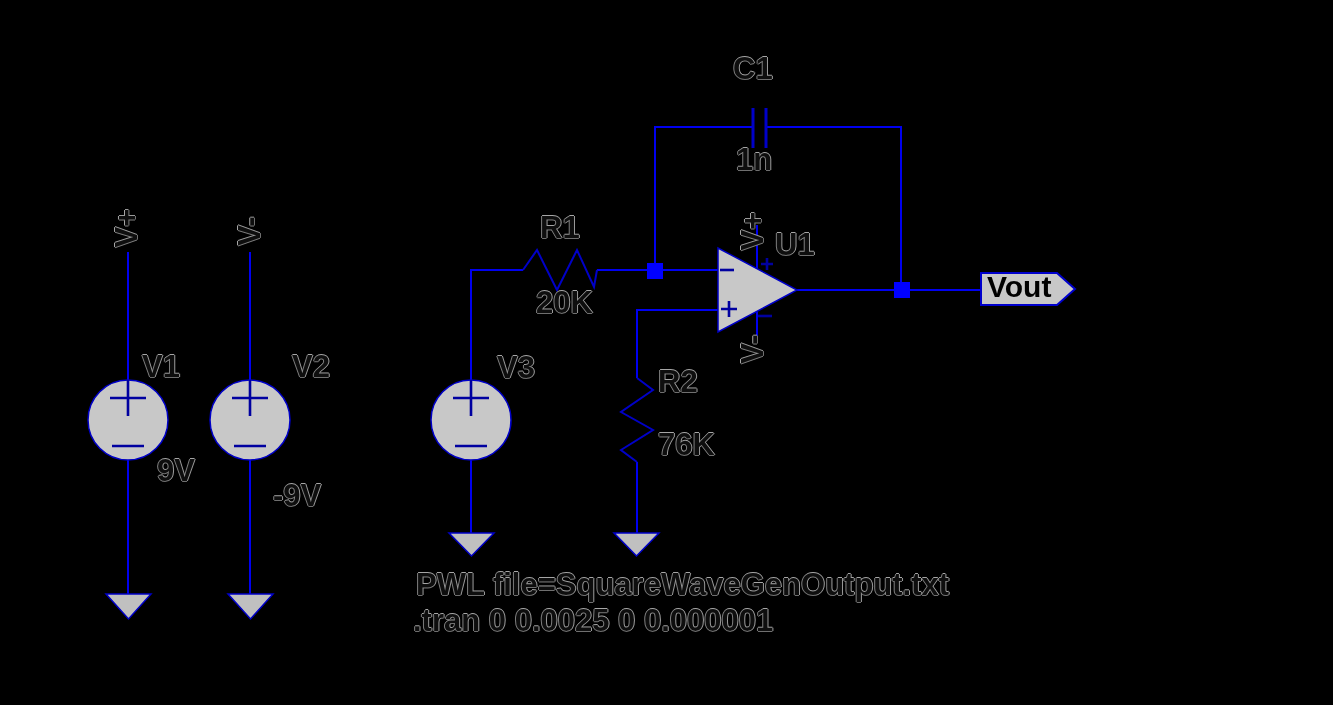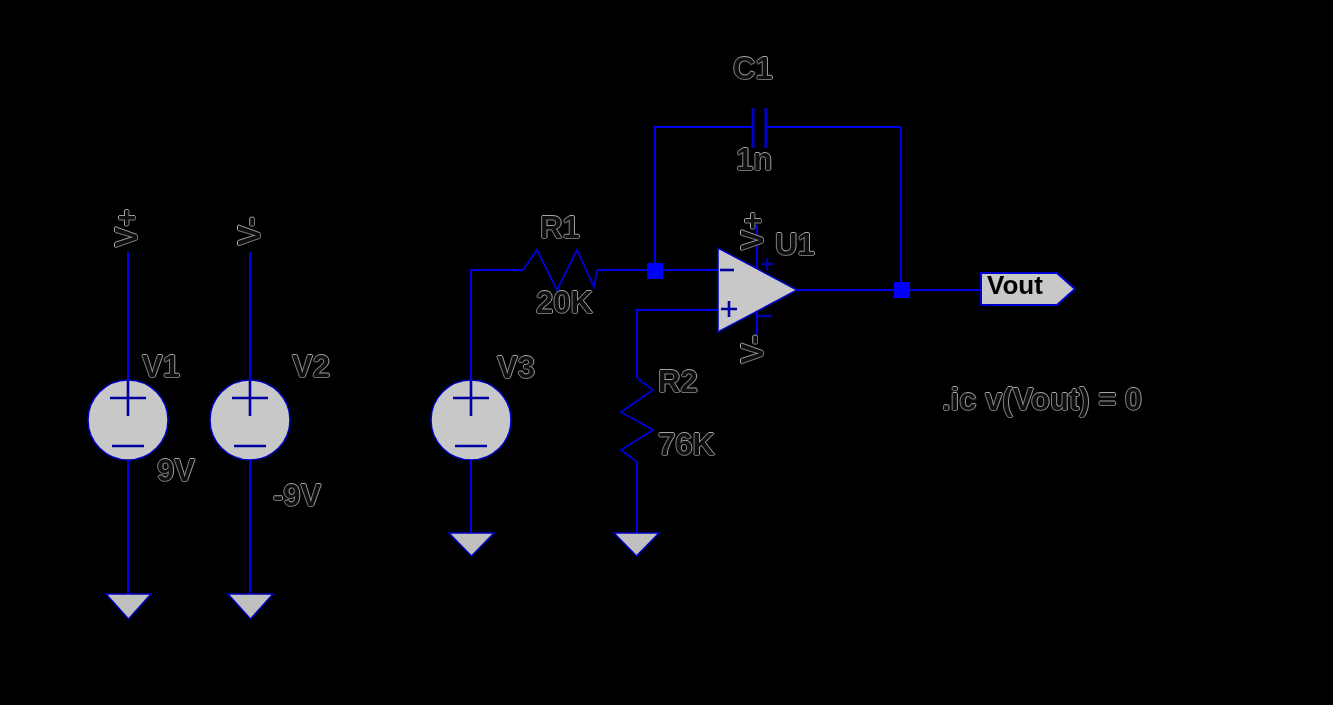--- a/index.html
+++ b/index.html
@@ -31,7 +31,7 @@
   .rot{transform:translate(-50%,-50%) rotate(-90deg);transform-origin:center;}
   .vt{
     position:absolute;
-    font-weight:bold;font-size:26px;line-height:1;
+    font-weight:bold;font-size:30px;line-height:1;
     color:#000;white-space:pre;user-select:none;
   }
 </style>

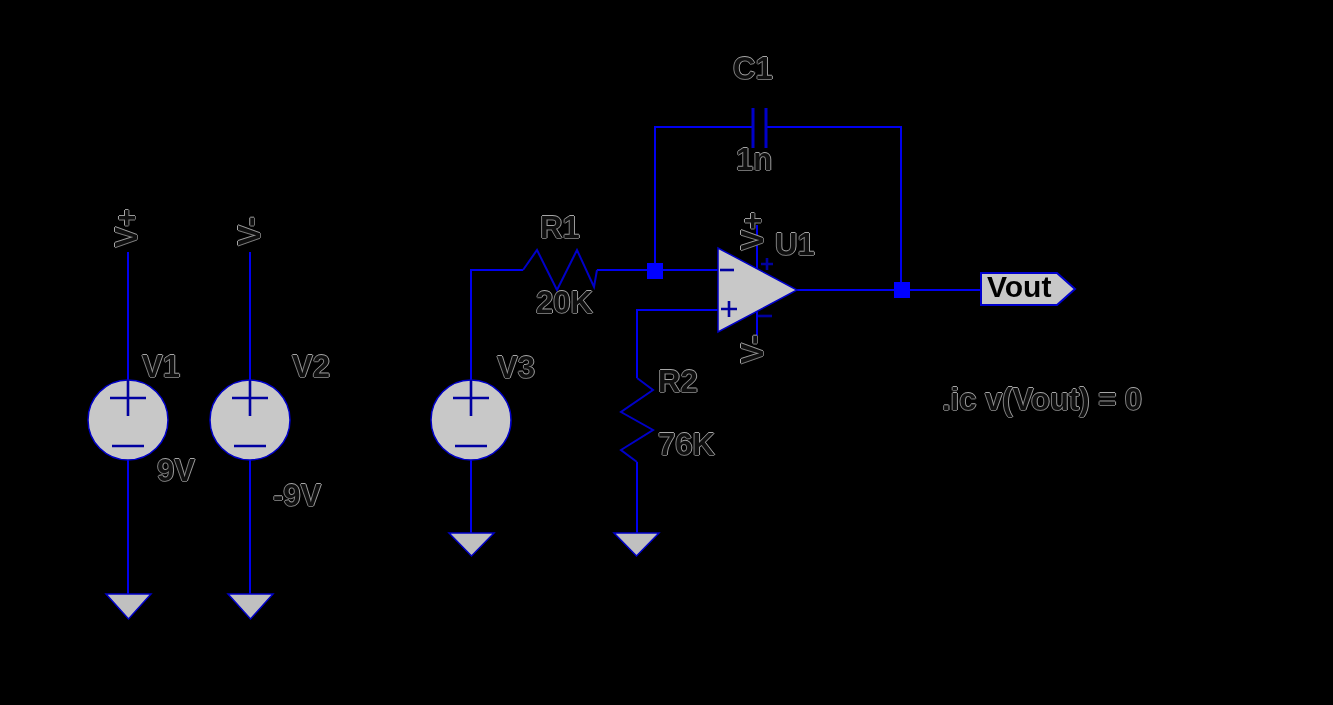--- a/index.html
+++ b/index.html
@@ -122,7 +122,6 @@
 
   <span class="vt" style="left:987px;top:272px">Vout</span>
 
-  <span class="t" style="left:942px;top:384px">.ic v(Vout) = 0</span>
 
 </div>
 

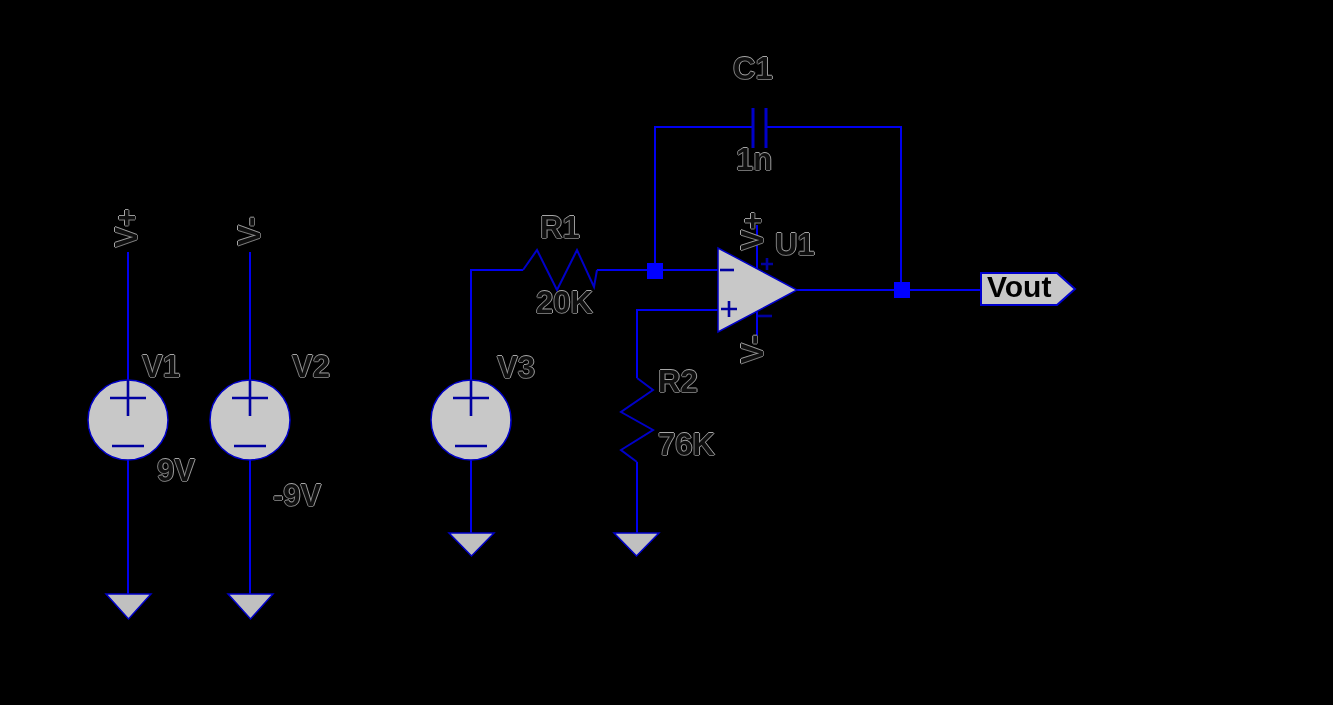--- a/index.html
+++ b/index.html
@@ -122,6 +122,7 @@
 
   <span class="vt" style="left:987px;top:272px">Vout</span>
 
+  <span class="t" style="left:416px;top:569px">PWL file=SquareWaveGenOutput.txt</span>
 
 </div>
 

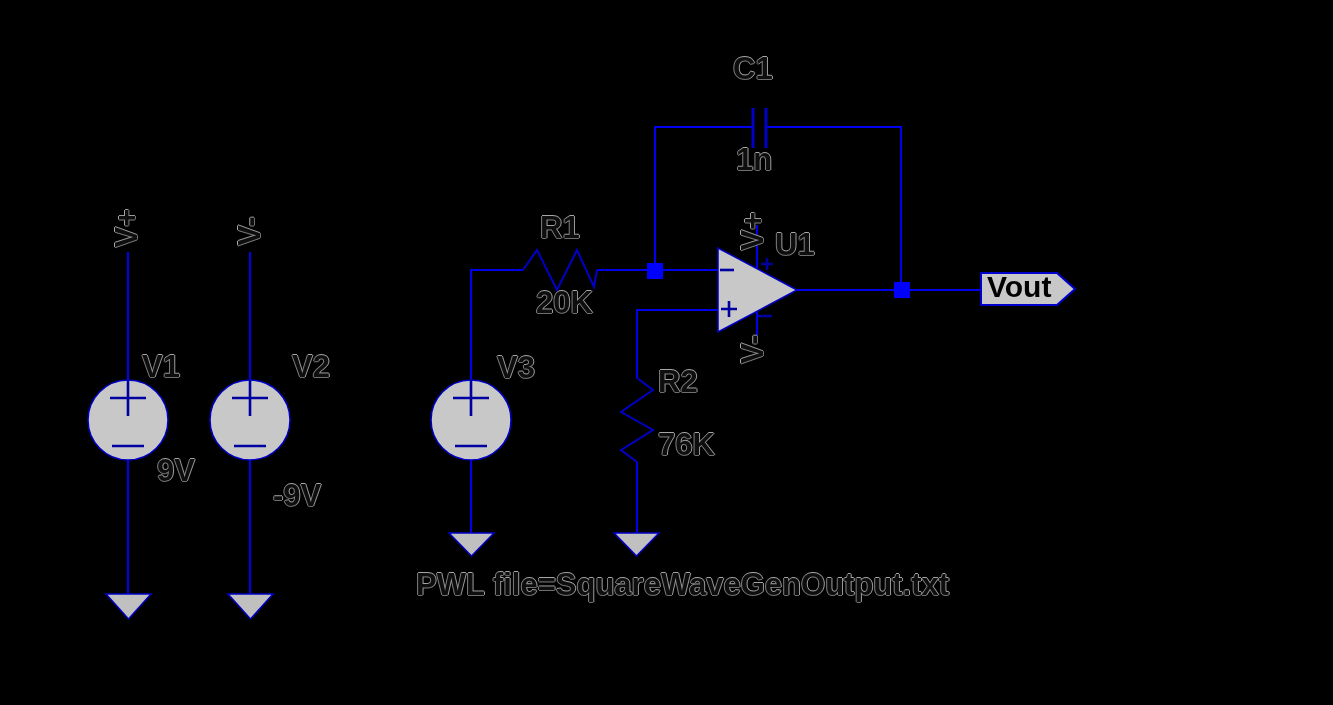--- a/index.html
+++ b/index.html
@@ -123,6 +123,7 @@
   <span class="vt" style="left:987px;top:272px">Vout</span>
 
   <span class="t" style="left:416px;top:569px">PWL file=SquareWaveGenOutput.txt</span>
+  <span class="t" style="left:413px;top:605px">.tran 0 0.0025 0 0.000001</span>
 
 </div>
 

